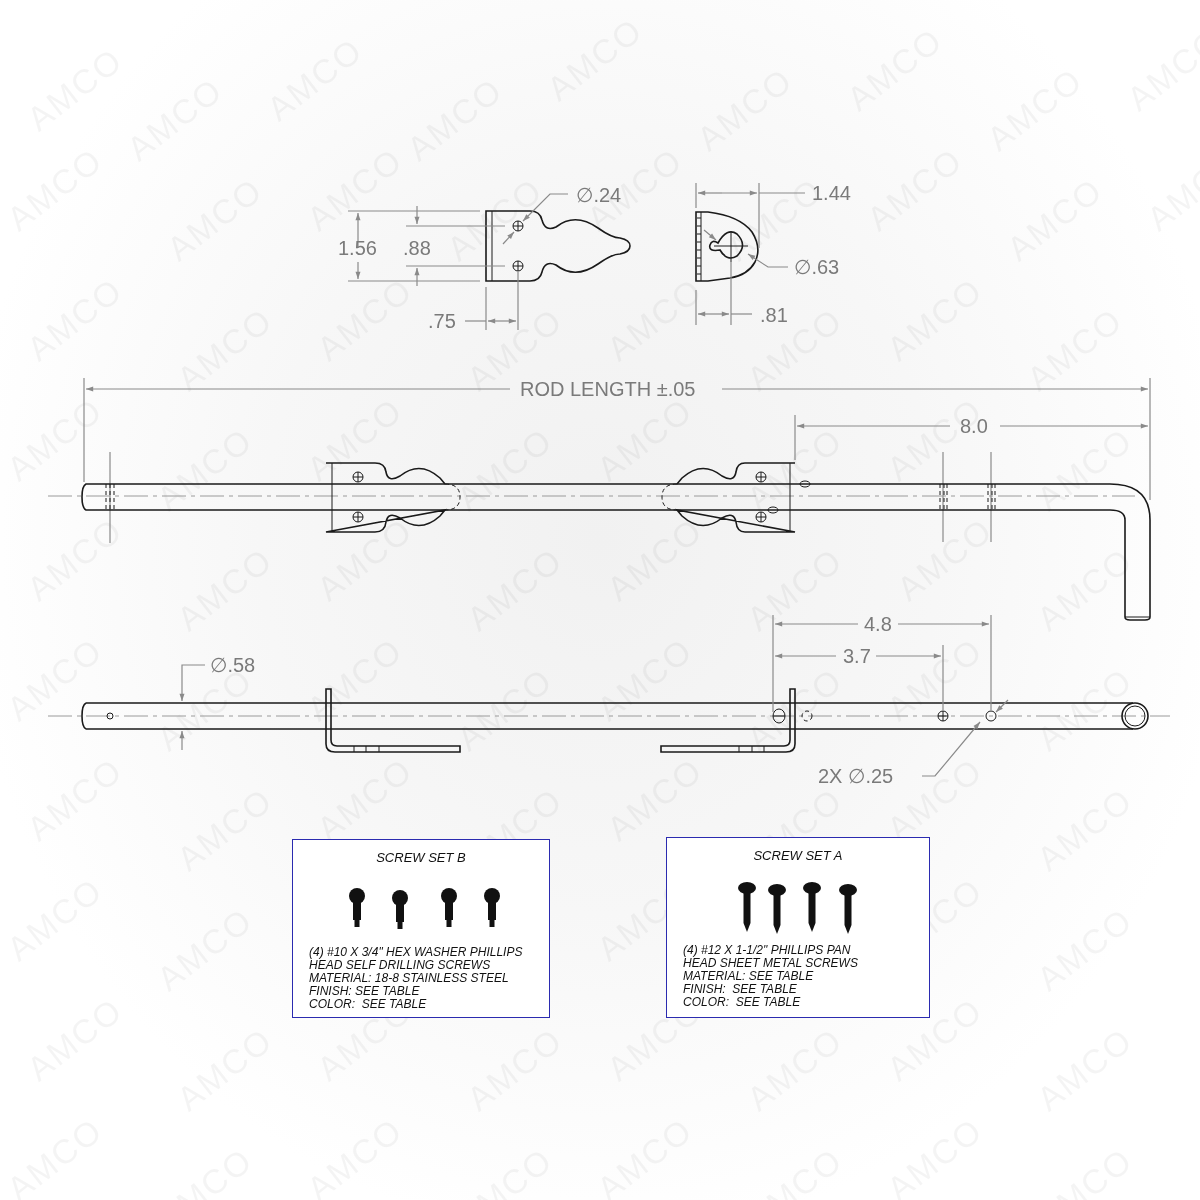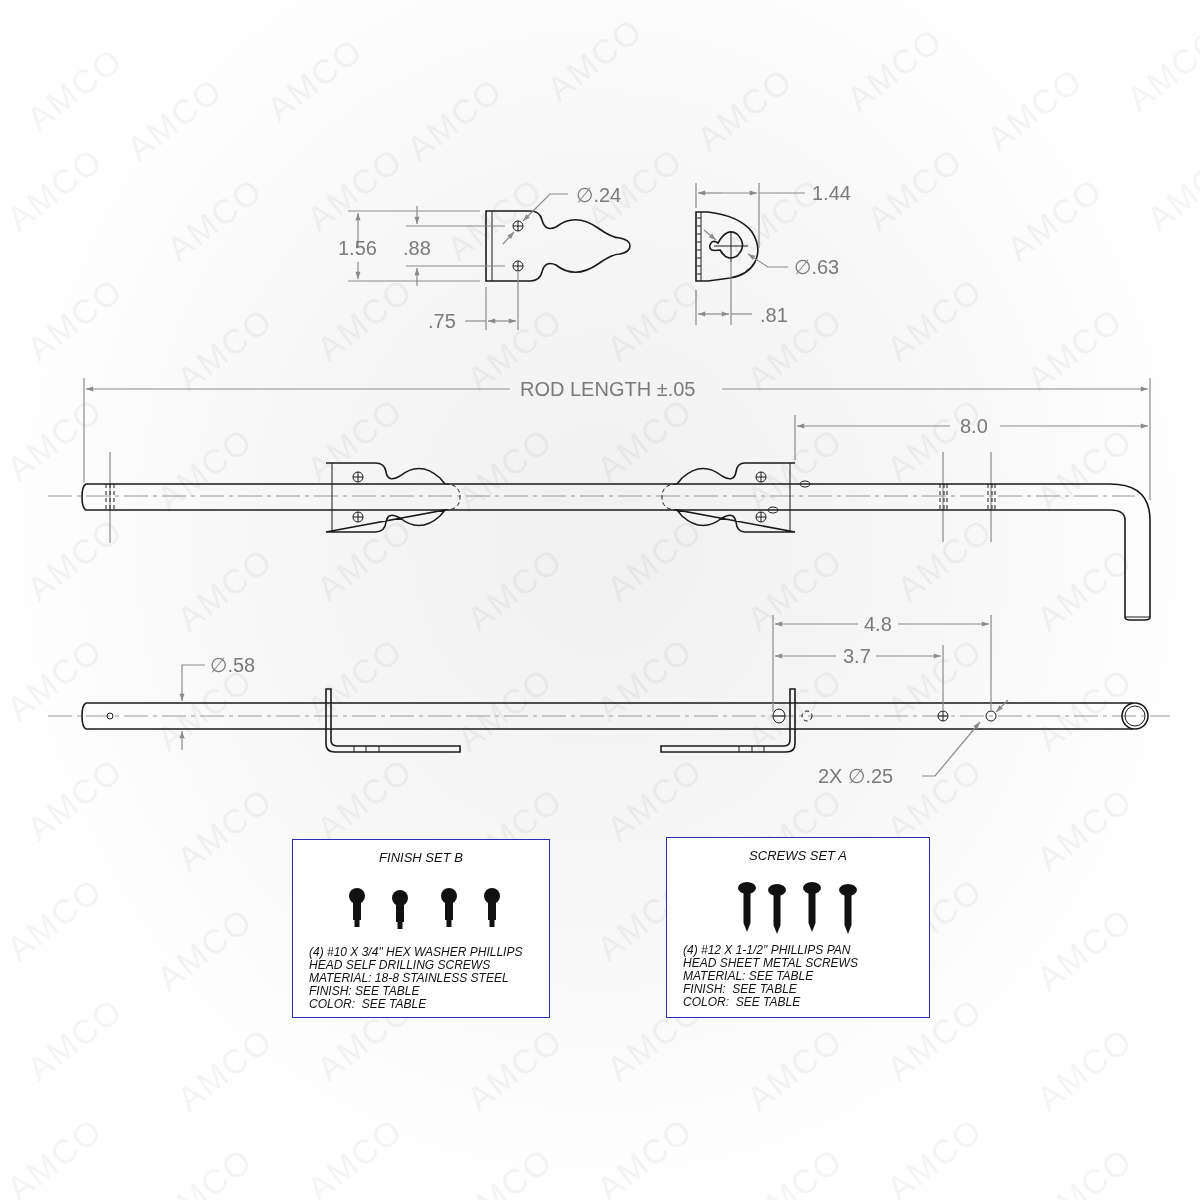--- a/index.html
+++ b/index.html
@@ -316,7 +316,7 @@
         </g>
     </g>
   </svg>
-  <div class="title">FINISH SET B</div>
+  <div class="title">SCREW SET B</div>
   <div class="desc">(4) #10 X 3/4" HEX WASHER PHILLIPS
 HEAD SELF DRILLING SCREWS
 MATERIAL: 18-8 STAINLESS STEEL

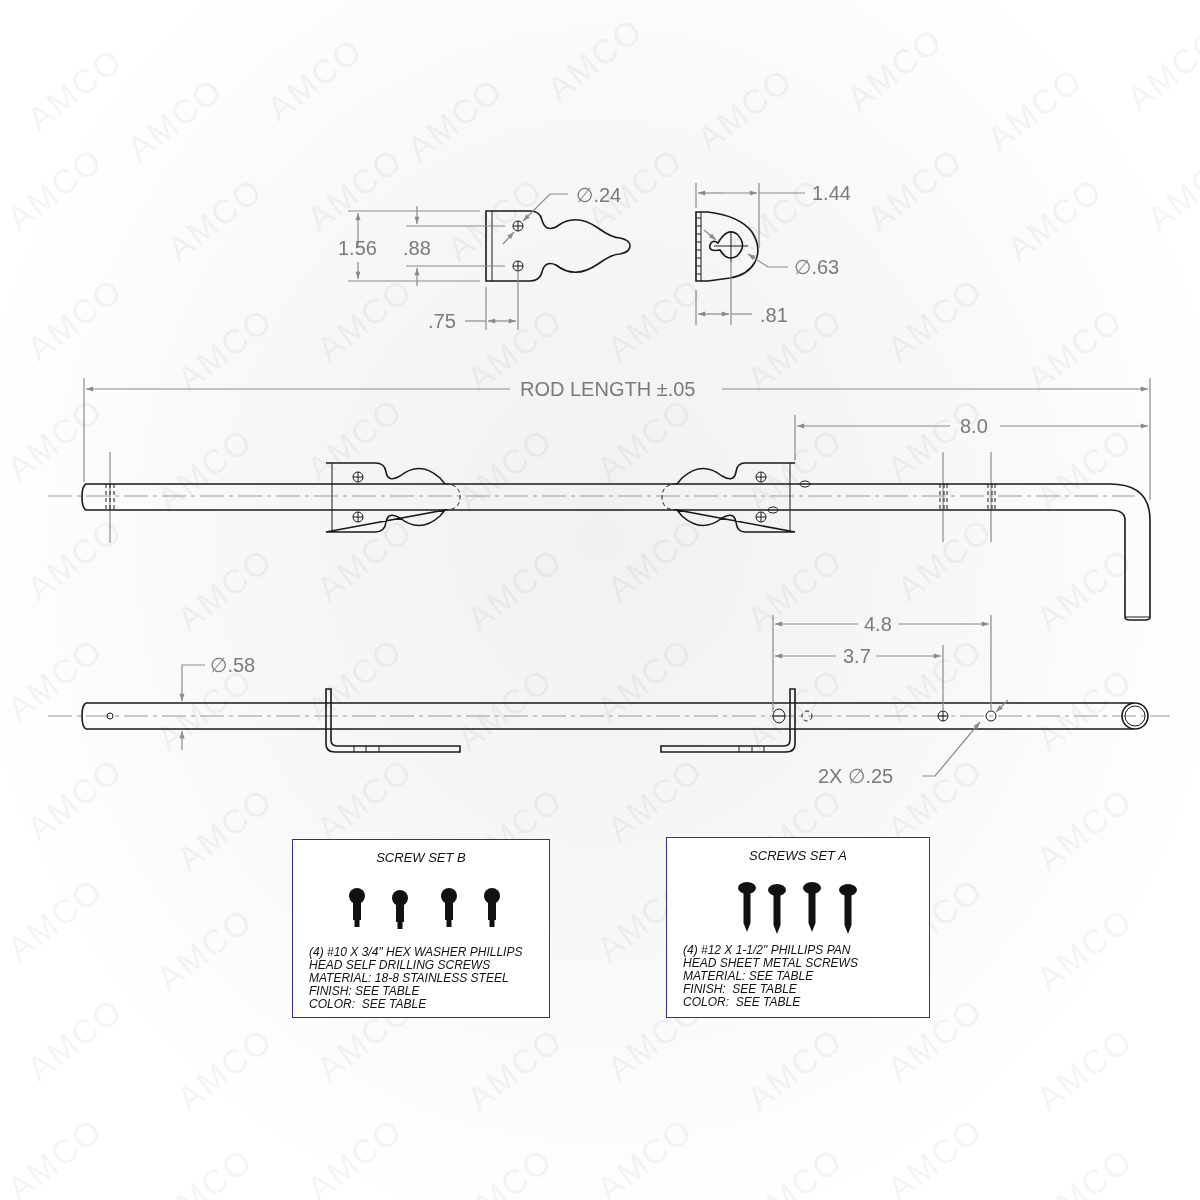--- a/index.html
+++ b/index.html
@@ -349,7 +349,7 @@
         </g>
     </g>
   </svg>
-  <div class="title">SCREWS SET A</div>
+  <div class="title">SCREW SET A</div>
   <div class="desc">(4) #12 X 1-1/2" PHILLIPS PAN
 HEAD SHEET METAL SCREWS
 MATERIAL: SEE TABLE

